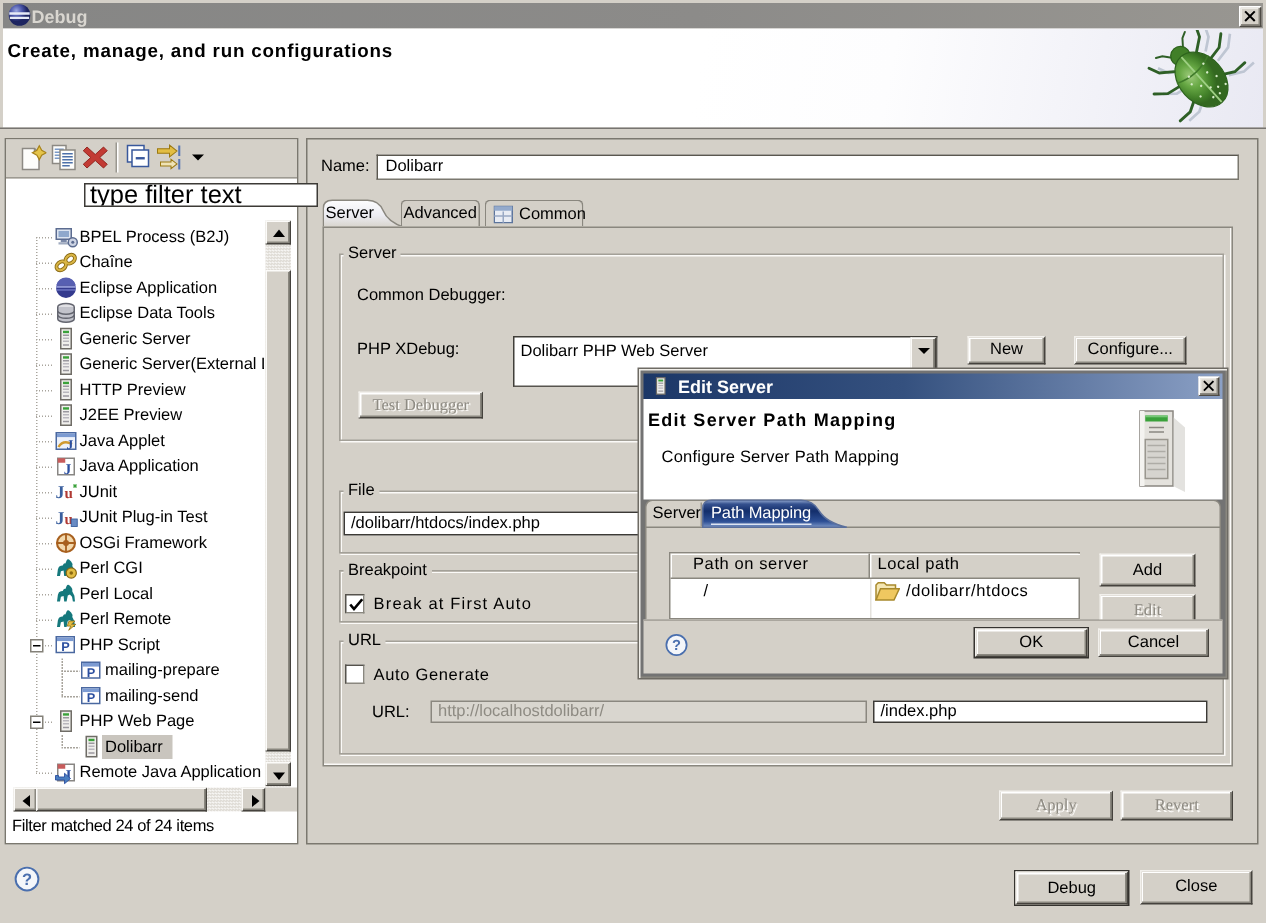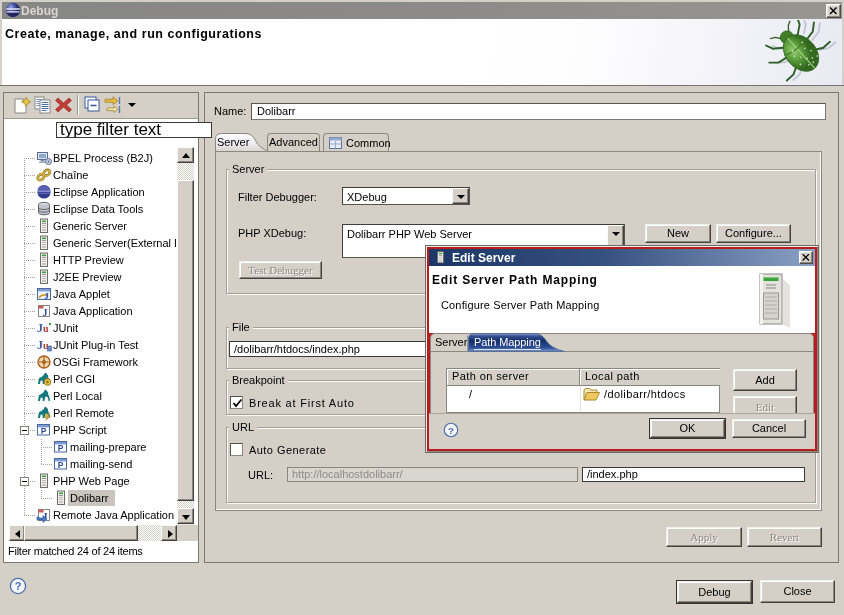--- a/index.html
+++ b/index.html
@@ -449,7 +449,7 @@
 
 <div class="ab grp" style="left:226px;top:169px;width:590px;height:125px"></div>
 <div class="ab grplbl" style="left:229px;top:163px">Server</div>
-<div class="ab" style="left:238px;top:191px">Filter Debugger:</div>
+<div class="ab" style="left:238px;top:191px">Common Debugger:</div>
 <div class="ab combo" style="left:342px;top:187px;width:128px;height:18px">
   <div class="txt">XDebug</div>
       <div class="cbtn">

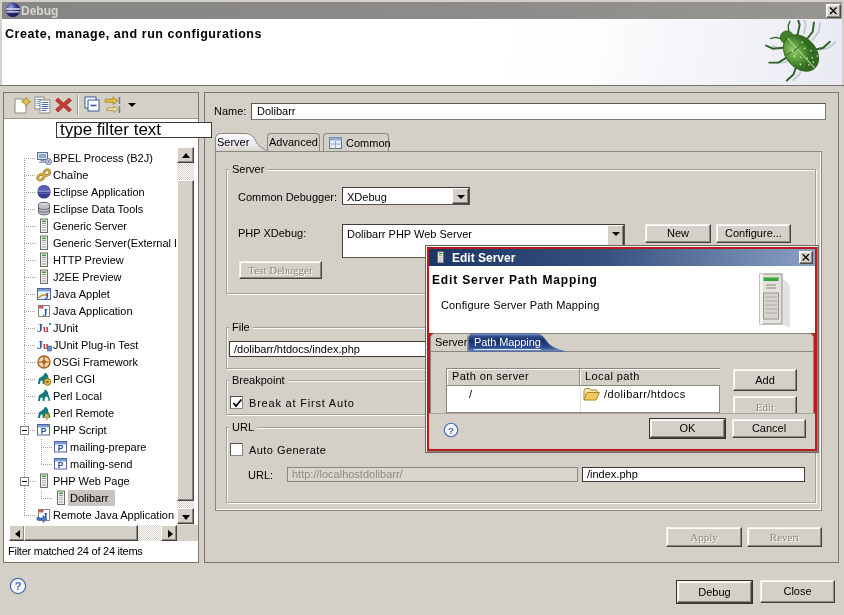--- a/index.html
+++ b/index.html
@@ -450,12 +450,6 @@
 <div class="ab grp" style="left:226px;top:169px;width:590px;height:125px"></div>
 <div class="ab grplbl" style="left:229px;top:163px">Server</div>
 <div class="ab" style="left:238px;top:191px">Common Debugger:</div>
-<div class="ab combo" style="left:342px;top:187px;width:128px;height:18px">
-  <div class="txt">XDebug</div>
-      <div class="cbtn">
-        <div class="arr"></div>
-      </div>
-</div>
 <div class="ab" style="left:238px;top:227px">PHP XDebug:</div>
 <div class="ab combo" style="left:342px;top:224px;width:283px;height:34px">
   <div class="txt">Dolibarr PHP Web Server</div>

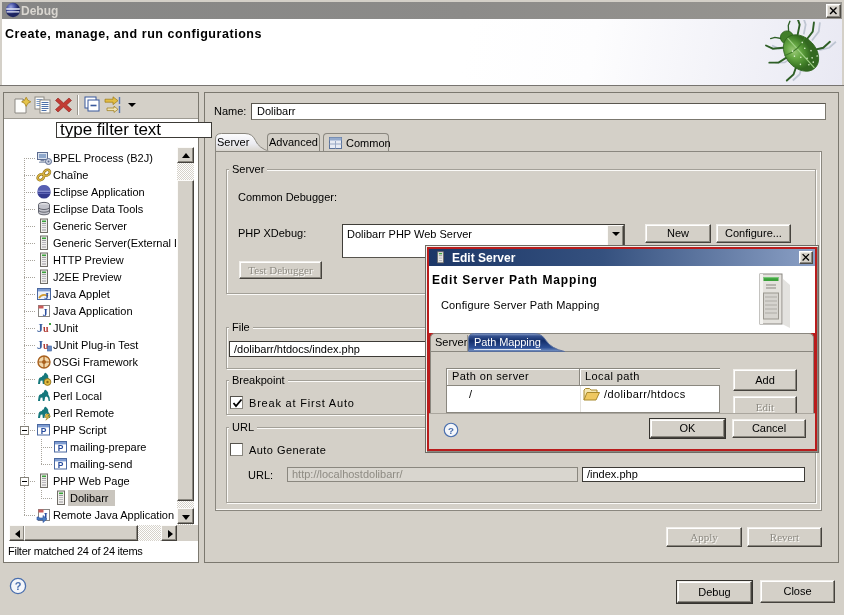--- a/index.html
+++ b/index.html
@@ -457,7 +457,7 @@
         <div class="arr"></div>
       </div>
 </div>
-<div class="ab btn" style="left:645px;top:224px;width:66px;height:19px;line-height:17px">New</div>
+<div class="ab btn" style="left:645px;top:224px;width:52px;height:19px;line-height:17px">New</div>
 <div class="ab btn" style="left:716px;top:224px;width:75px;height:19px;line-height:17px">Configure...</div>
 <div class="ab btn dis" style="left:239px;top:261px;width:83px;height:18px;line-height:16px">Test Debugger</div>
 

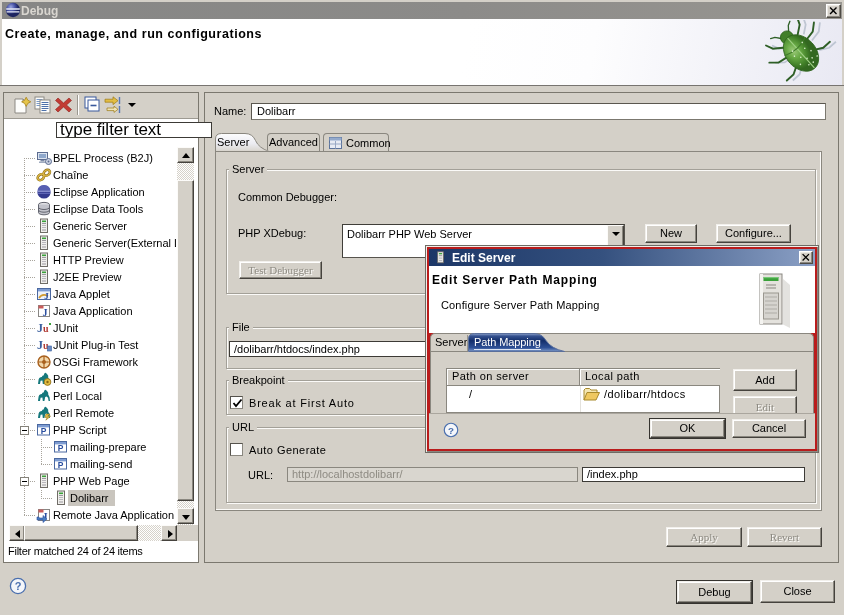--- a/index.html
+++ b/index.html
@@ -60,7 +60,7 @@
   border:1px solid;border-color:#fcfbf9 #45423d #45423d #fcfbf9;box-shadow:inset -1px -1px 0 #8a877f;}
 .combo .cbtn .arr{left:4px;top:6px;border-left:4px solid transparent;border-right:4px solid transparent;border-top:4px solid #000;}
 
-#dlg{left:426px;top:246px;width:392px;height:206px;background:#b91c1c;
+#dlg{left:426px;top:246px;width:392px;height:206px;background:#737373;
   box-shadow:0 0 0 1px #6e6b64,inset 1px 1px 0 #f0eee9,inset -1px -1px 0 #8a877f;}
 #dtbar{left:3px;top:3px;width:386px;height:17px;
   background:linear-gradient(90deg,#1c3767 0%,#35517f 45%,#8ba0c5 100%);}

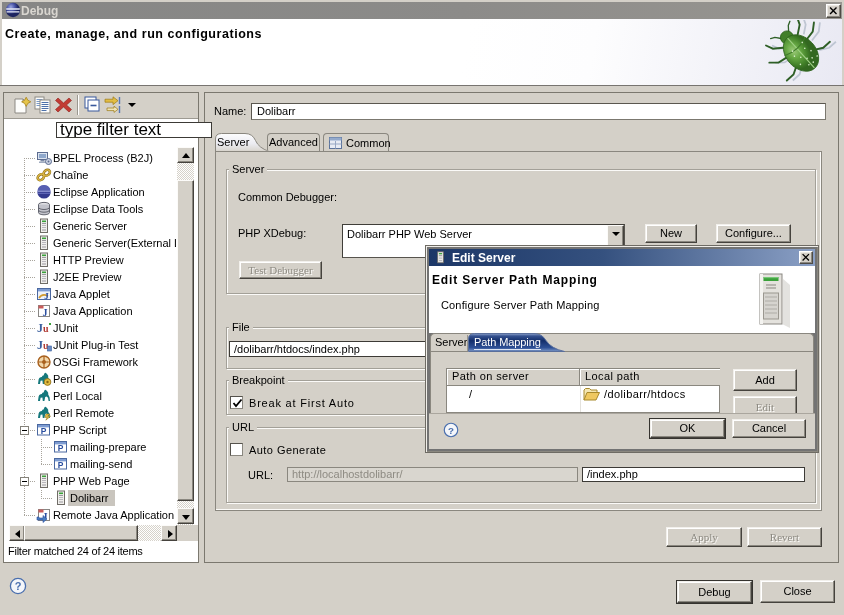--- a/index.html
+++ b/index.html
@@ -547,7 +547,7 @@
  <div class="ab" style="left:48px;top:90px;font-size:11px;letter-spacing:-.1px;color:#fff;border-bottom:1px solid #dde4f2;padding-bottom:1px">Path Mapping</div>
 
  <div class="ab" style="left:20px;top:122px;width:274px;height:45px;border:1px solid #8a877f;background:#fff"></div>
- <div class="ab" style="left:21px;top:123px;width:133px;height:17px;background:#d4d0c8;border-right:1px solid #8a877f;border-bottom:1px solid #8a877f;box-shadow:inset 1px 1px 0 #fff;line-height:15px;padding-left:5px;letter-spacing:.4px">Path on server</div>
+ <div class="ab" style="left:21px;top:123px;width:133px;height:17px;background:#d4d0c8;border-right:1px solid #8a877f;border-bottom:1px solid #8a877f;box-shadow:inset 1px 1px 0 #fff;line-height:15px;padding-left:15px;letter-spacing:.4px">Path on server</div>
  <div class="ab" style="left:154px;top:123px;width:140px;height:17px;background:#d4d0c8;border-right:0;border-bottom:1px solid #8a877f;box-shadow:inset 1px 1px 0 #fff;line-height:15px;padding-left:5px;letter-spacing:.4px">Local path</div>
 
  <div class="ab" style="left:43px;top:142px">/</div>

